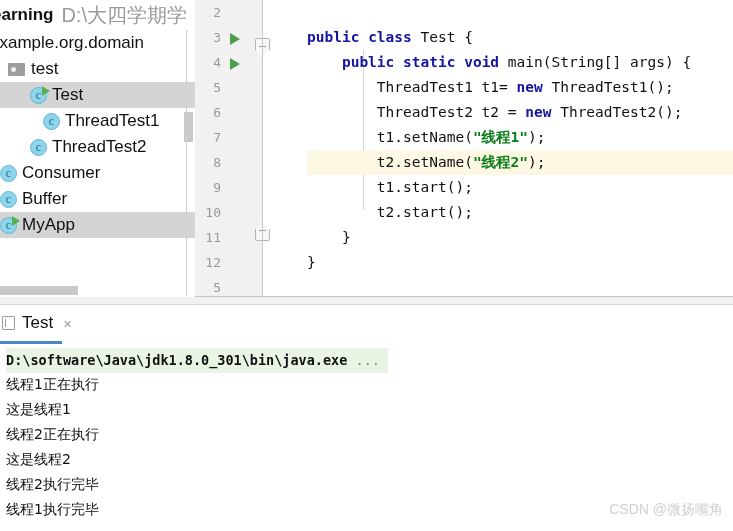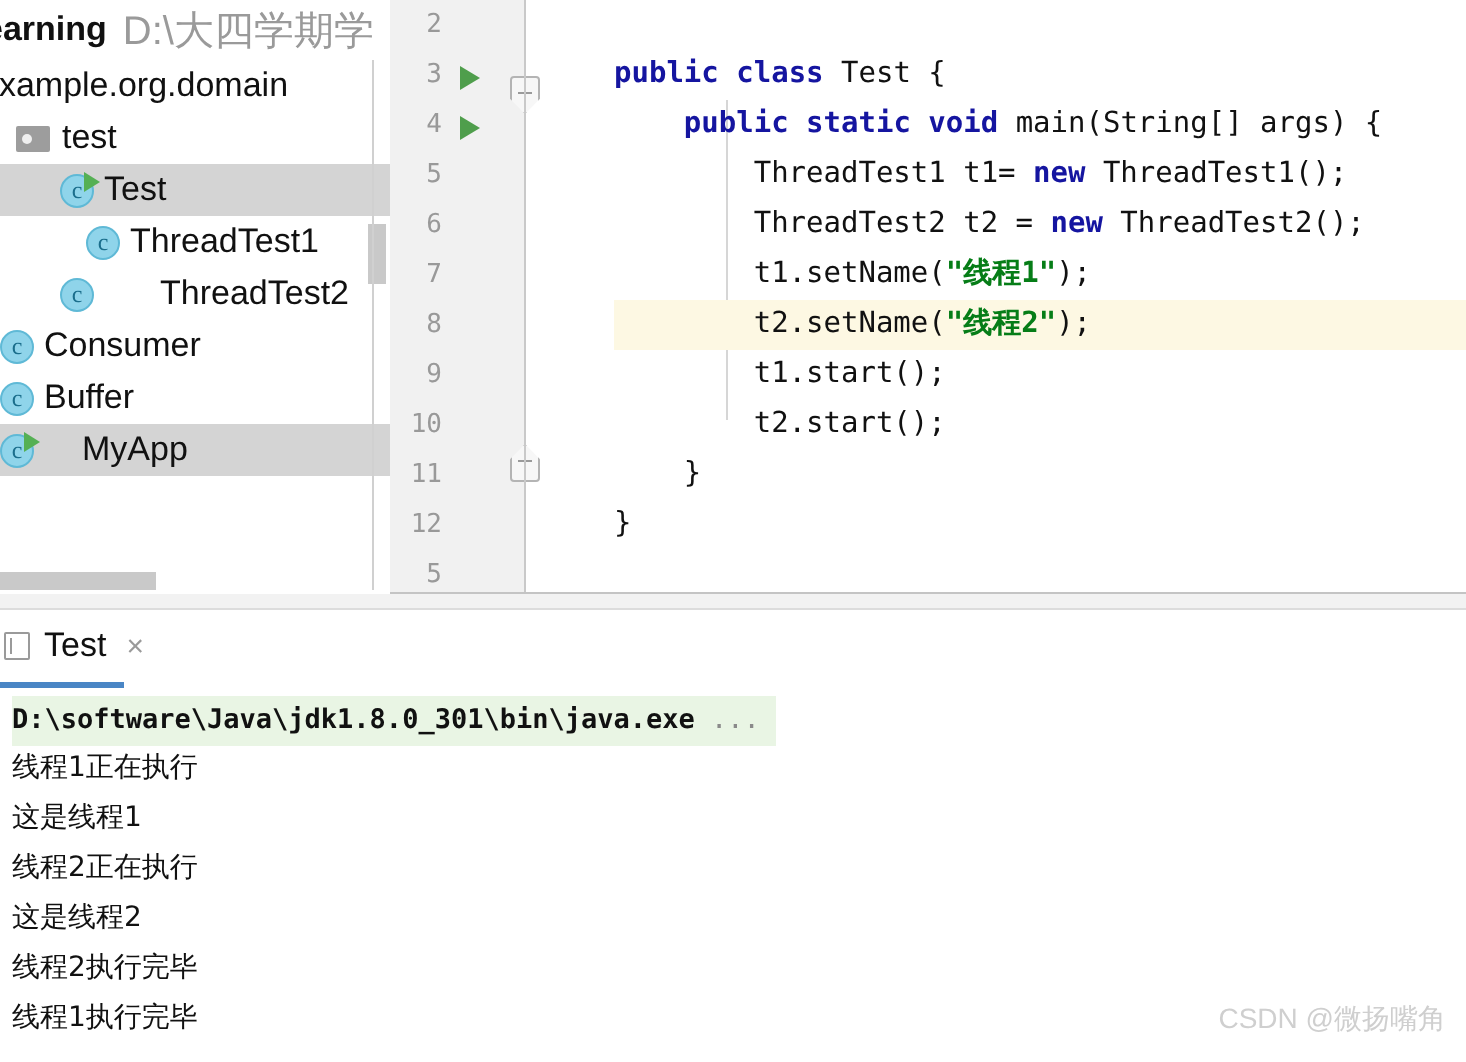--- a/index.html
+++ b/index.html
@@ -147,7 +147,7 @@
           <span class="ico ico-class"></span>
           <span class="tree-label">ThreadTest1</span>
         </div>
-        <div class="tree-row" style="padding-left: 30px; gap: 28px;">
+        <div class="tree-row" style="padding-left: 30px;">
           <span class="ico ico-class"></span>
           <span class="tree-label">ThreadTest2</span>
         </div>

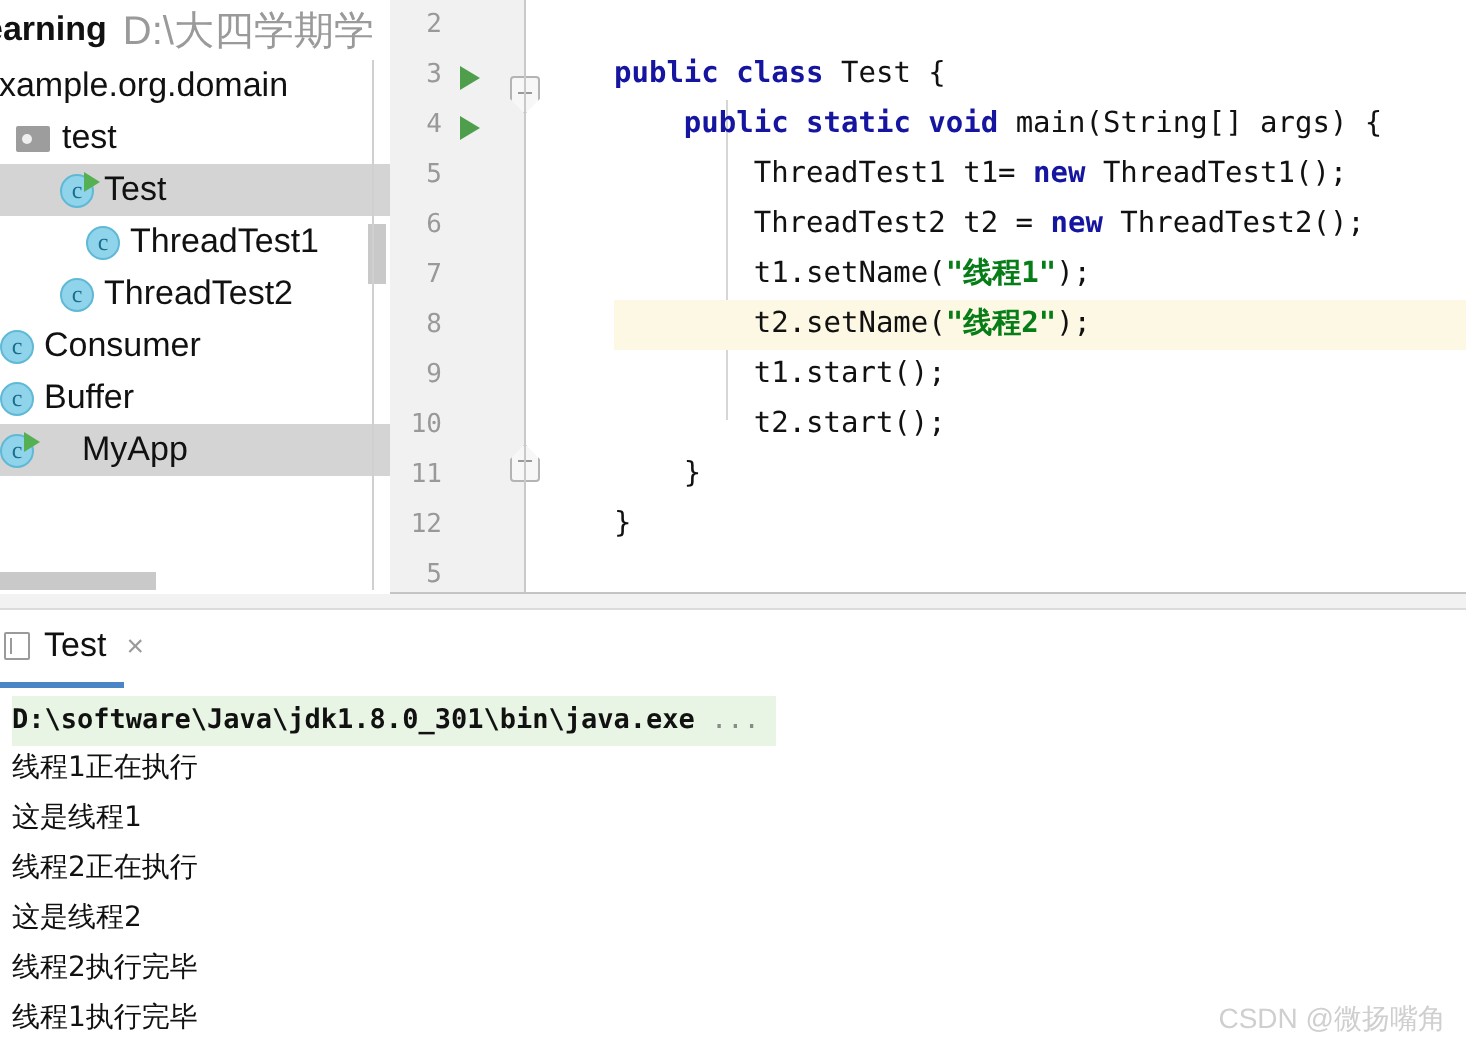--- a/index.html
+++ b/index.html
@@ -159,7 +159,7 @@
           <span class="ico ico-class"></span>
           <span class="tree-label">Buffer</span>
         </div>
-        <div class="tree-row selected" style="padding-left: 0px; gap: 19px;">
+        <div class="tree-row selected" style="padding-left: 0px;">
           <span class="ico ico-class runnable"></span>
           <span class="tree-label">MyApp</span>
         </div>

